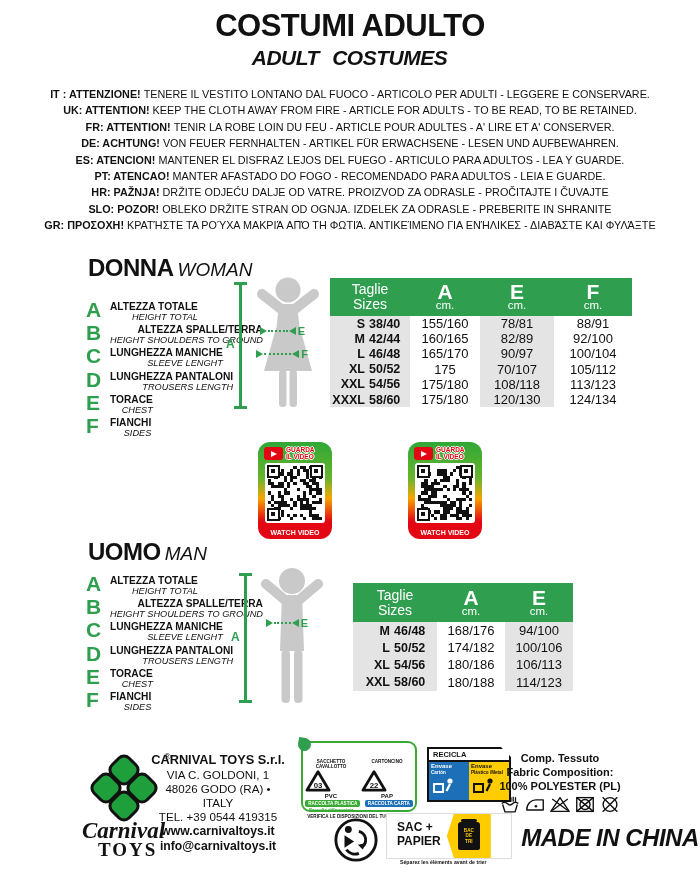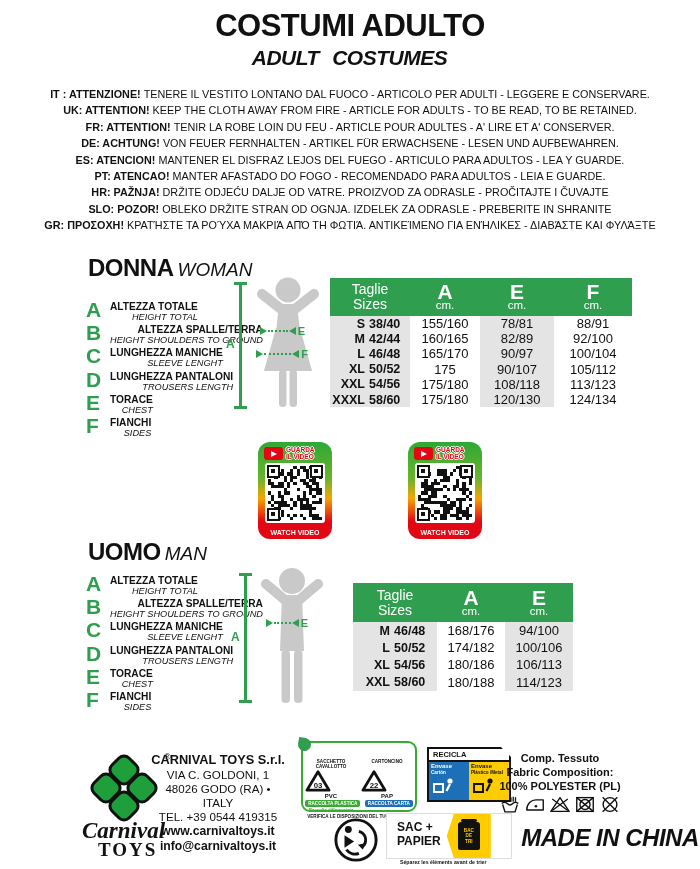--- a/index.html
+++ b/index.html
@@ -294,7 +294,7 @@
           <span class="eu">50/52</span>
         </div>
         <div class="cell">175</div>
-        <div class="cell col-g">90/107</div>
+        <div class="cell col-g">70/107</div>
         <div class="cell">105/112</div>
       </div>
 

